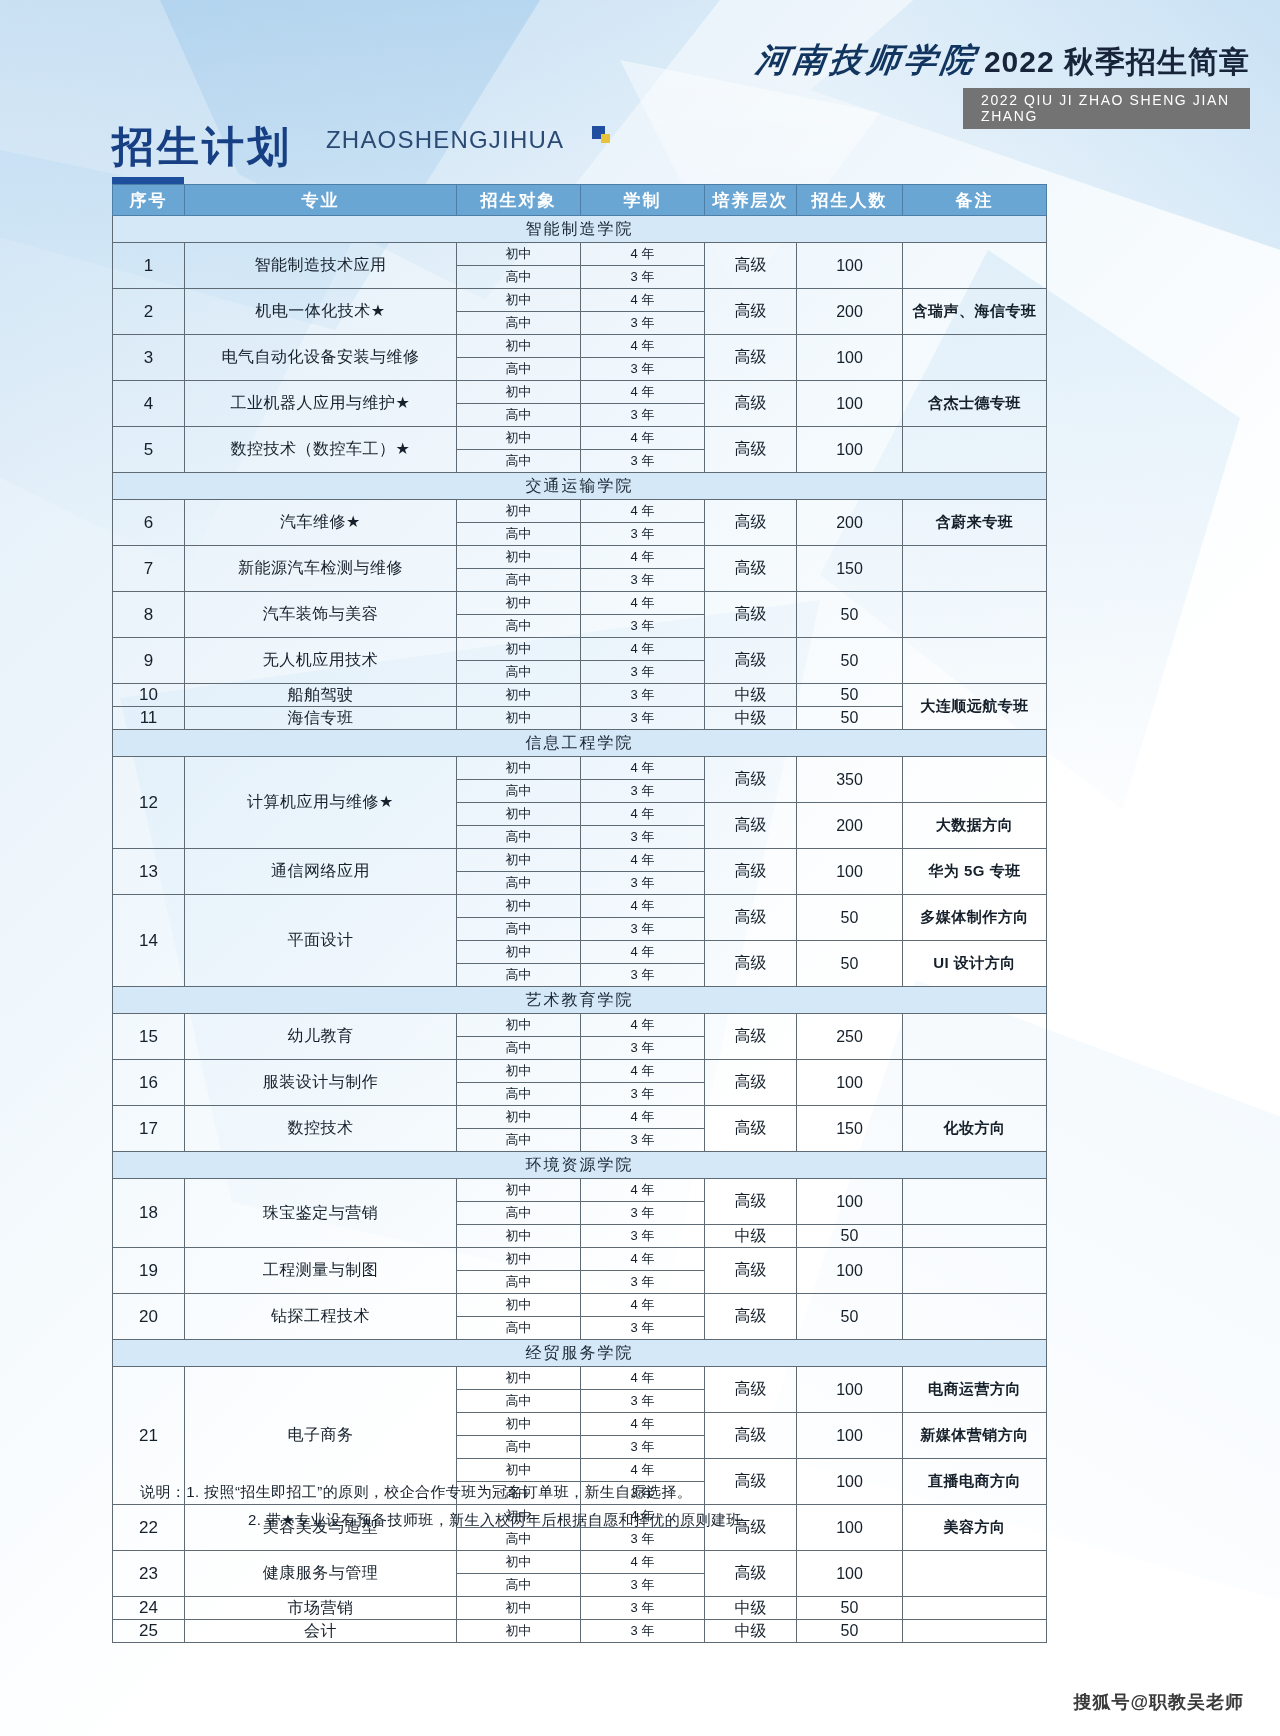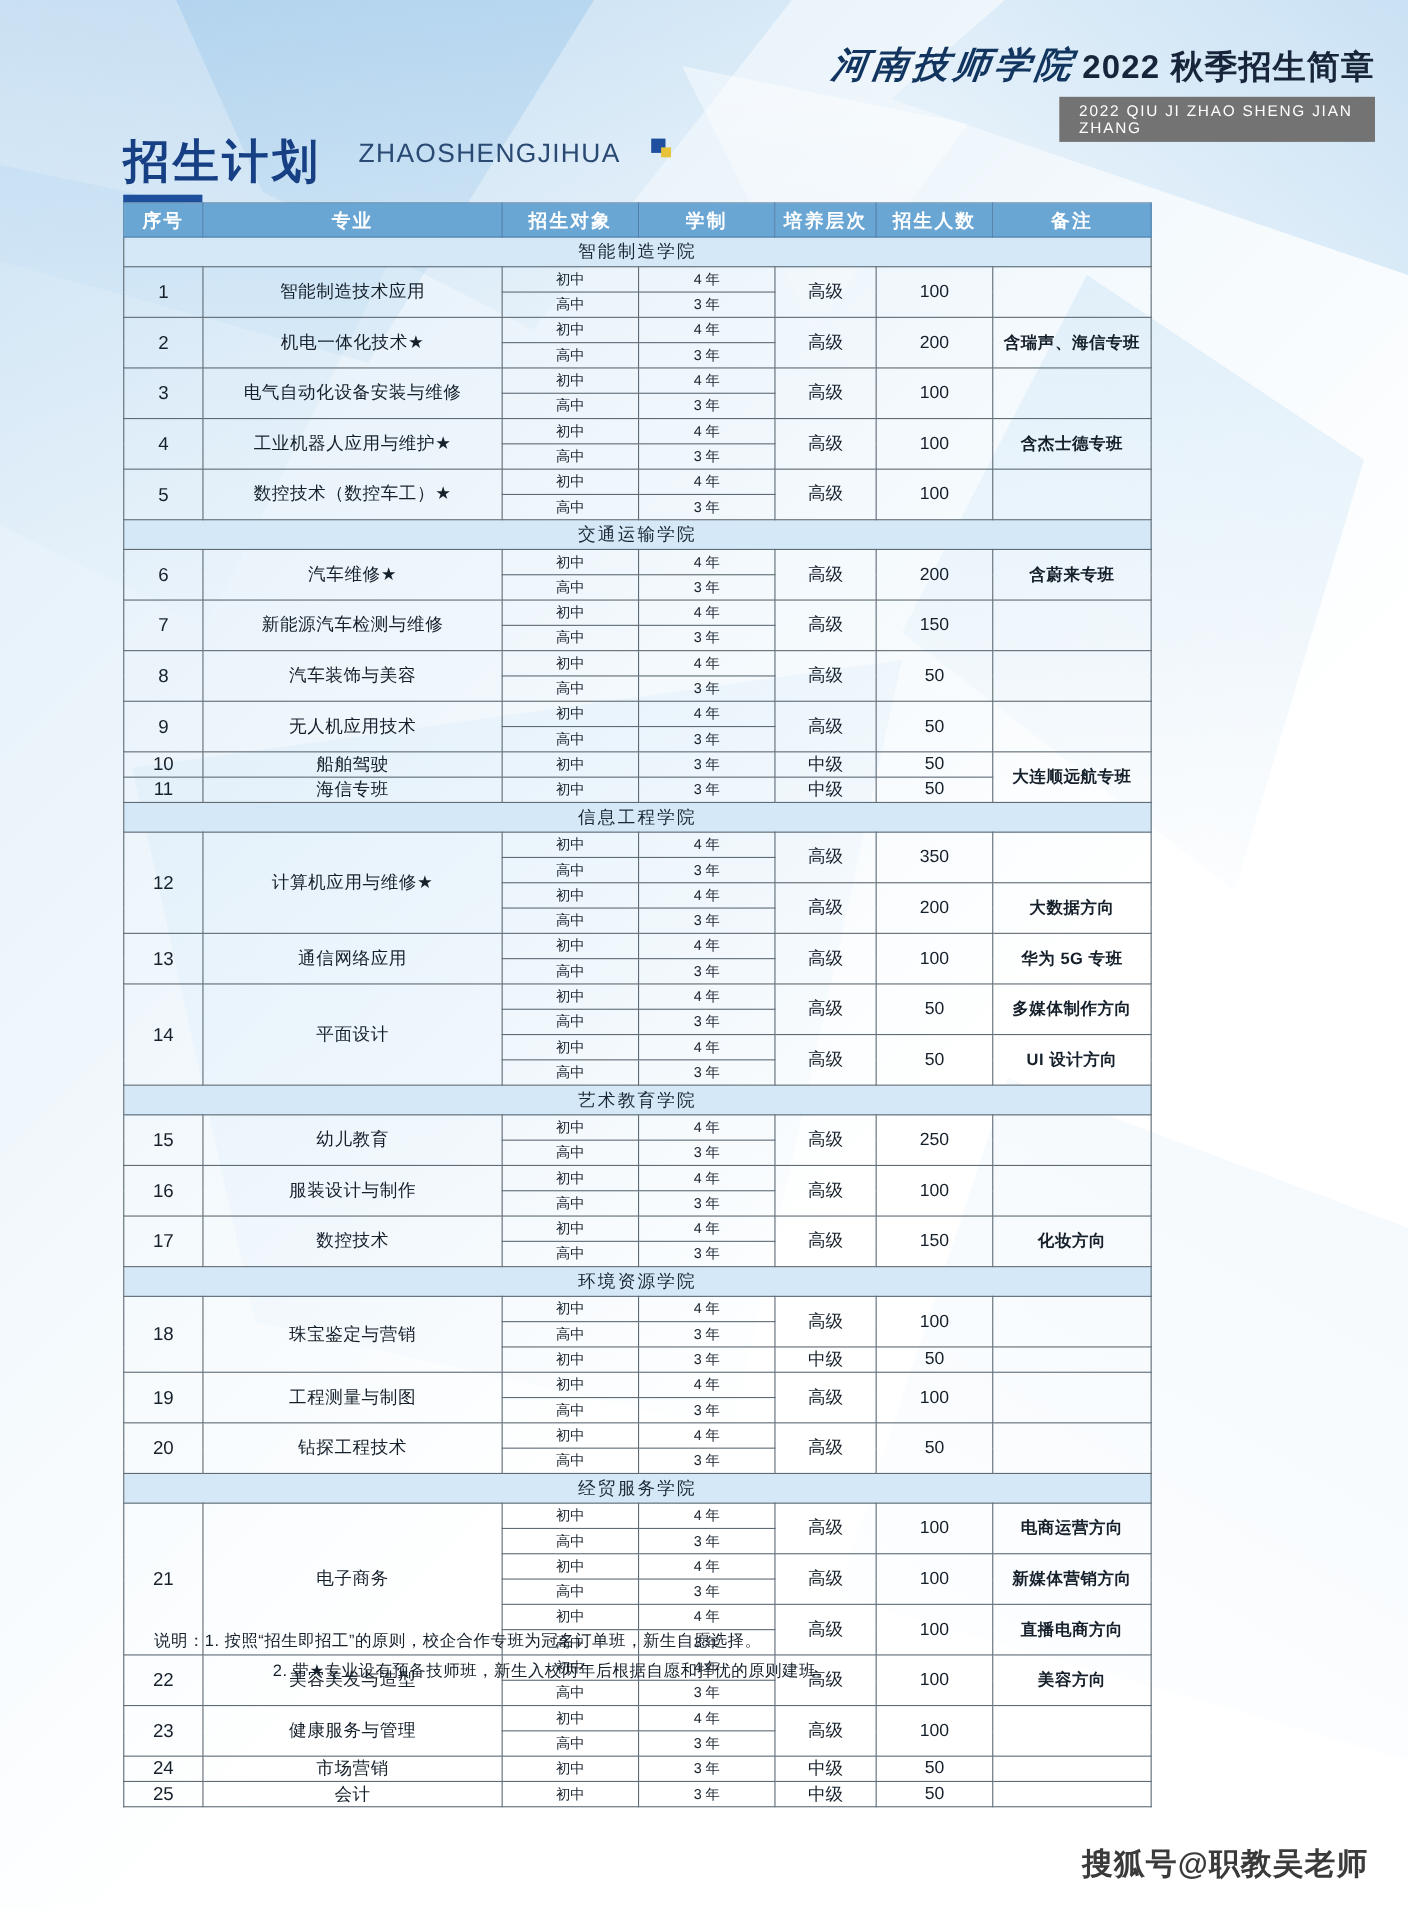--- a/index.html
+++ b/index.html
@@ -153,7 +153,7 @@
   
   .watermark{
     position:absolute;right:36px;bottom:22px;
-    font-size:28px;color:#3a3a3a;letter-spacing:1px;
+    font-size:18px;color:#3a3a3a;letter-spacing:1px;
     font-weight:700;
     margin-top:28px;
   }

